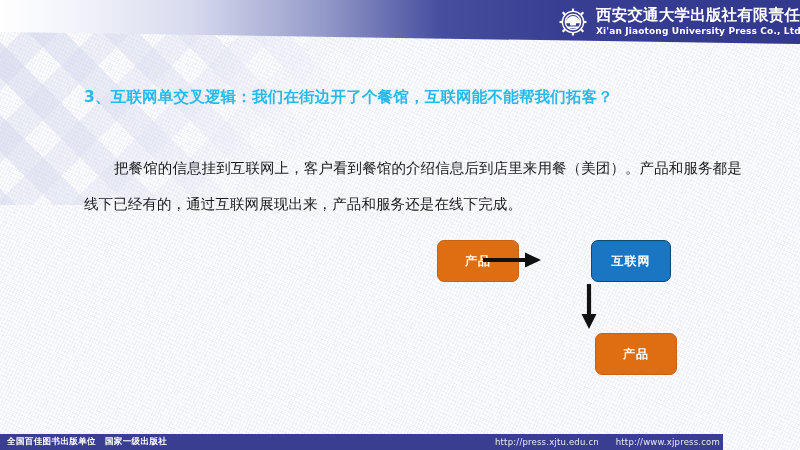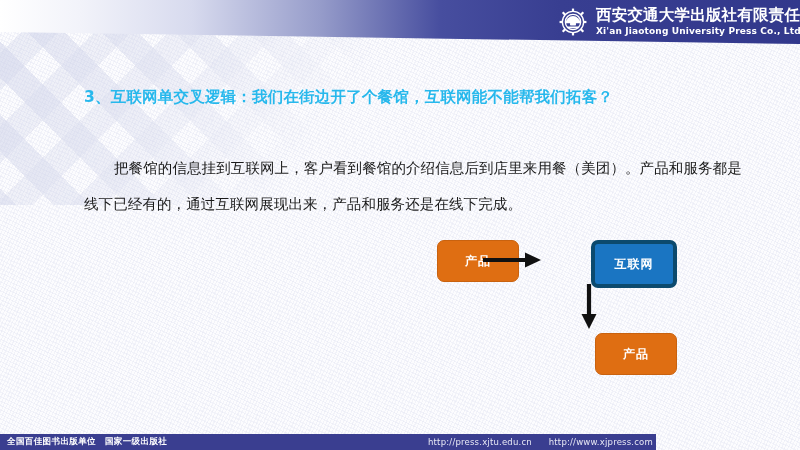--- a/index.html
+++ b/index.html
@@ -181,7 +181,7 @@
     width: 78px;
     height: 40px;
     background: #1A75C2;
-    border: 4px solid #0c4a6e;
+    border: 1px solid #0c4a6e;
   }
   .node-product-bottom {
     left: 170px;

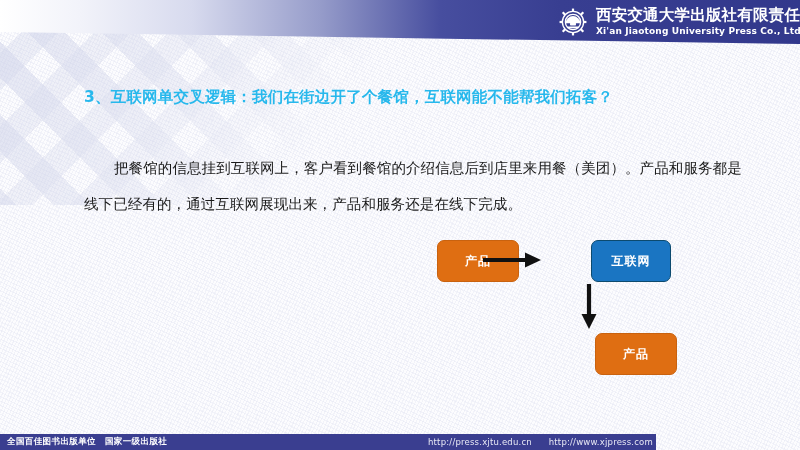--- a/index.html
+++ b/index.html
@@ -211,7 +211,7 @@
     position: absolute;
     left: 0;
     bottom: 0;
-    width: 656px;
+    width: 723px;
     height: 16px;
     background: #3A3E90;
     display: flex;

